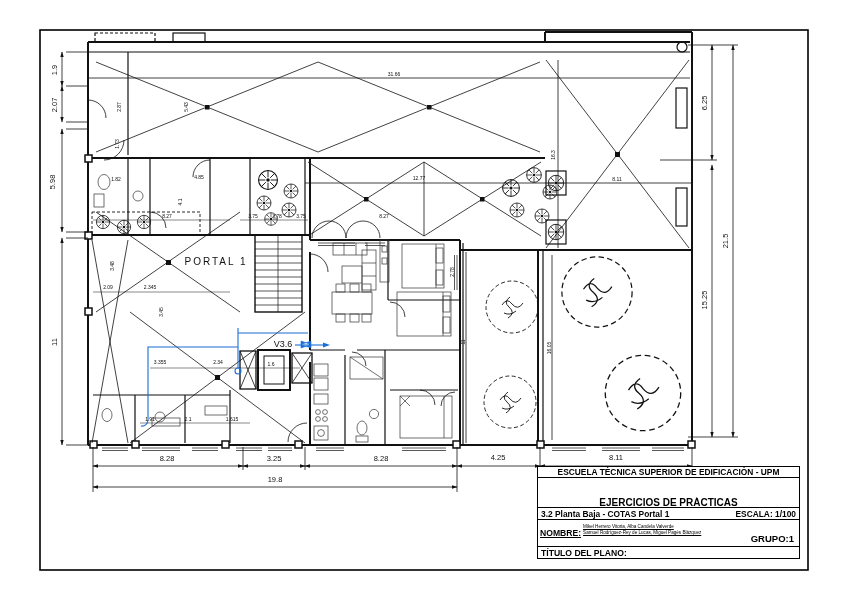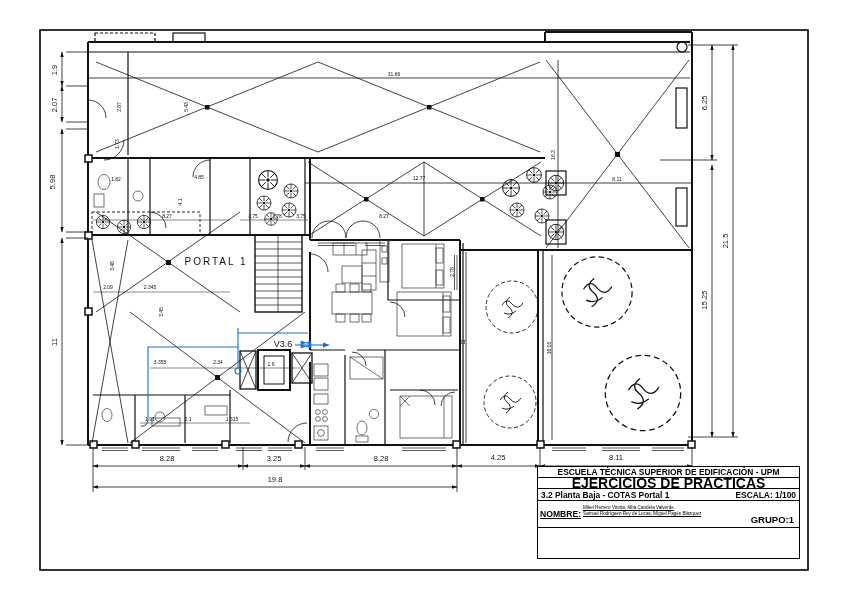--- a/index.html
+++ b/index.html
@@ -13,7 +13,7 @@
     justify-content:center;font-weight:bold;overflow:hidden;white-space:nowrap;}
   .tb-r1{height:11px;font-size:8.4px;}
   .tb-r2{height:10px;font-size:8.4px;}
-  .tb-r3{height:11px;font-size:14px;}
+  .tb-r3{height:11px;font-size:10px;margin-top:19px;}
   .tb-r4{height:12px;font-size:8.4px;justify-content:space-between;padding:0 3px;}
   .tb-r5{height:10px;font-size:8.2px;}
   .tb-r6{height:27px;position:relative;justify-content:flex-start;padding:1px 2px;text-decoration:underline;}

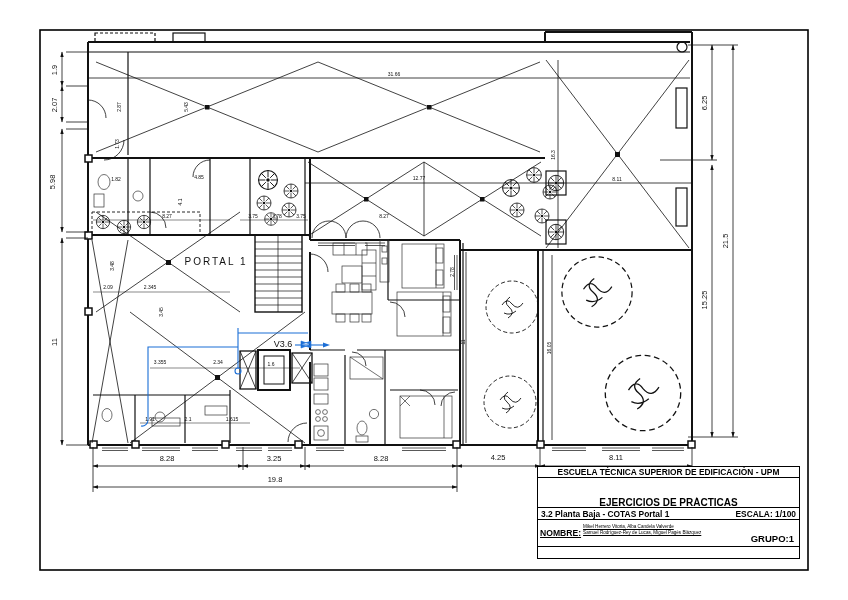--- a/index.html
+++ b/index.html
@@ -335,6 +335,7 @@
     </span>
     <span class="tb-group">GRUPO:1</span>
   </div>
+  <div class="tb-row tb-r7">TÍTULO DEL PLANO:</div>
 </div>
 
 </div>

